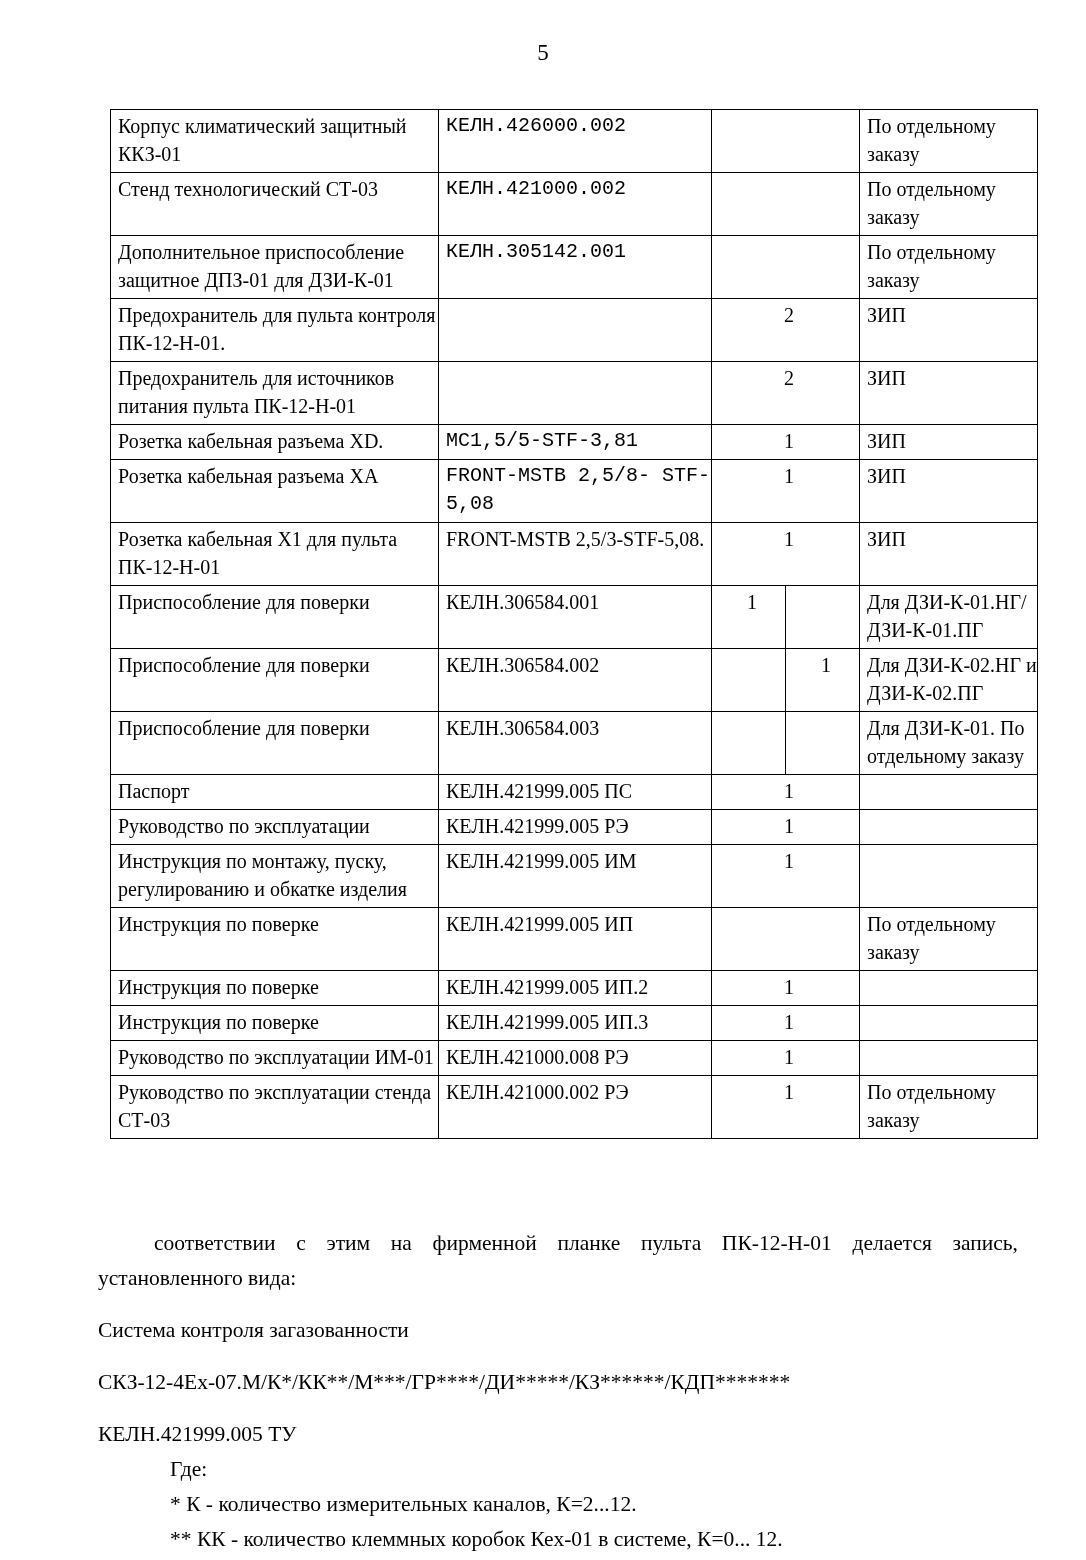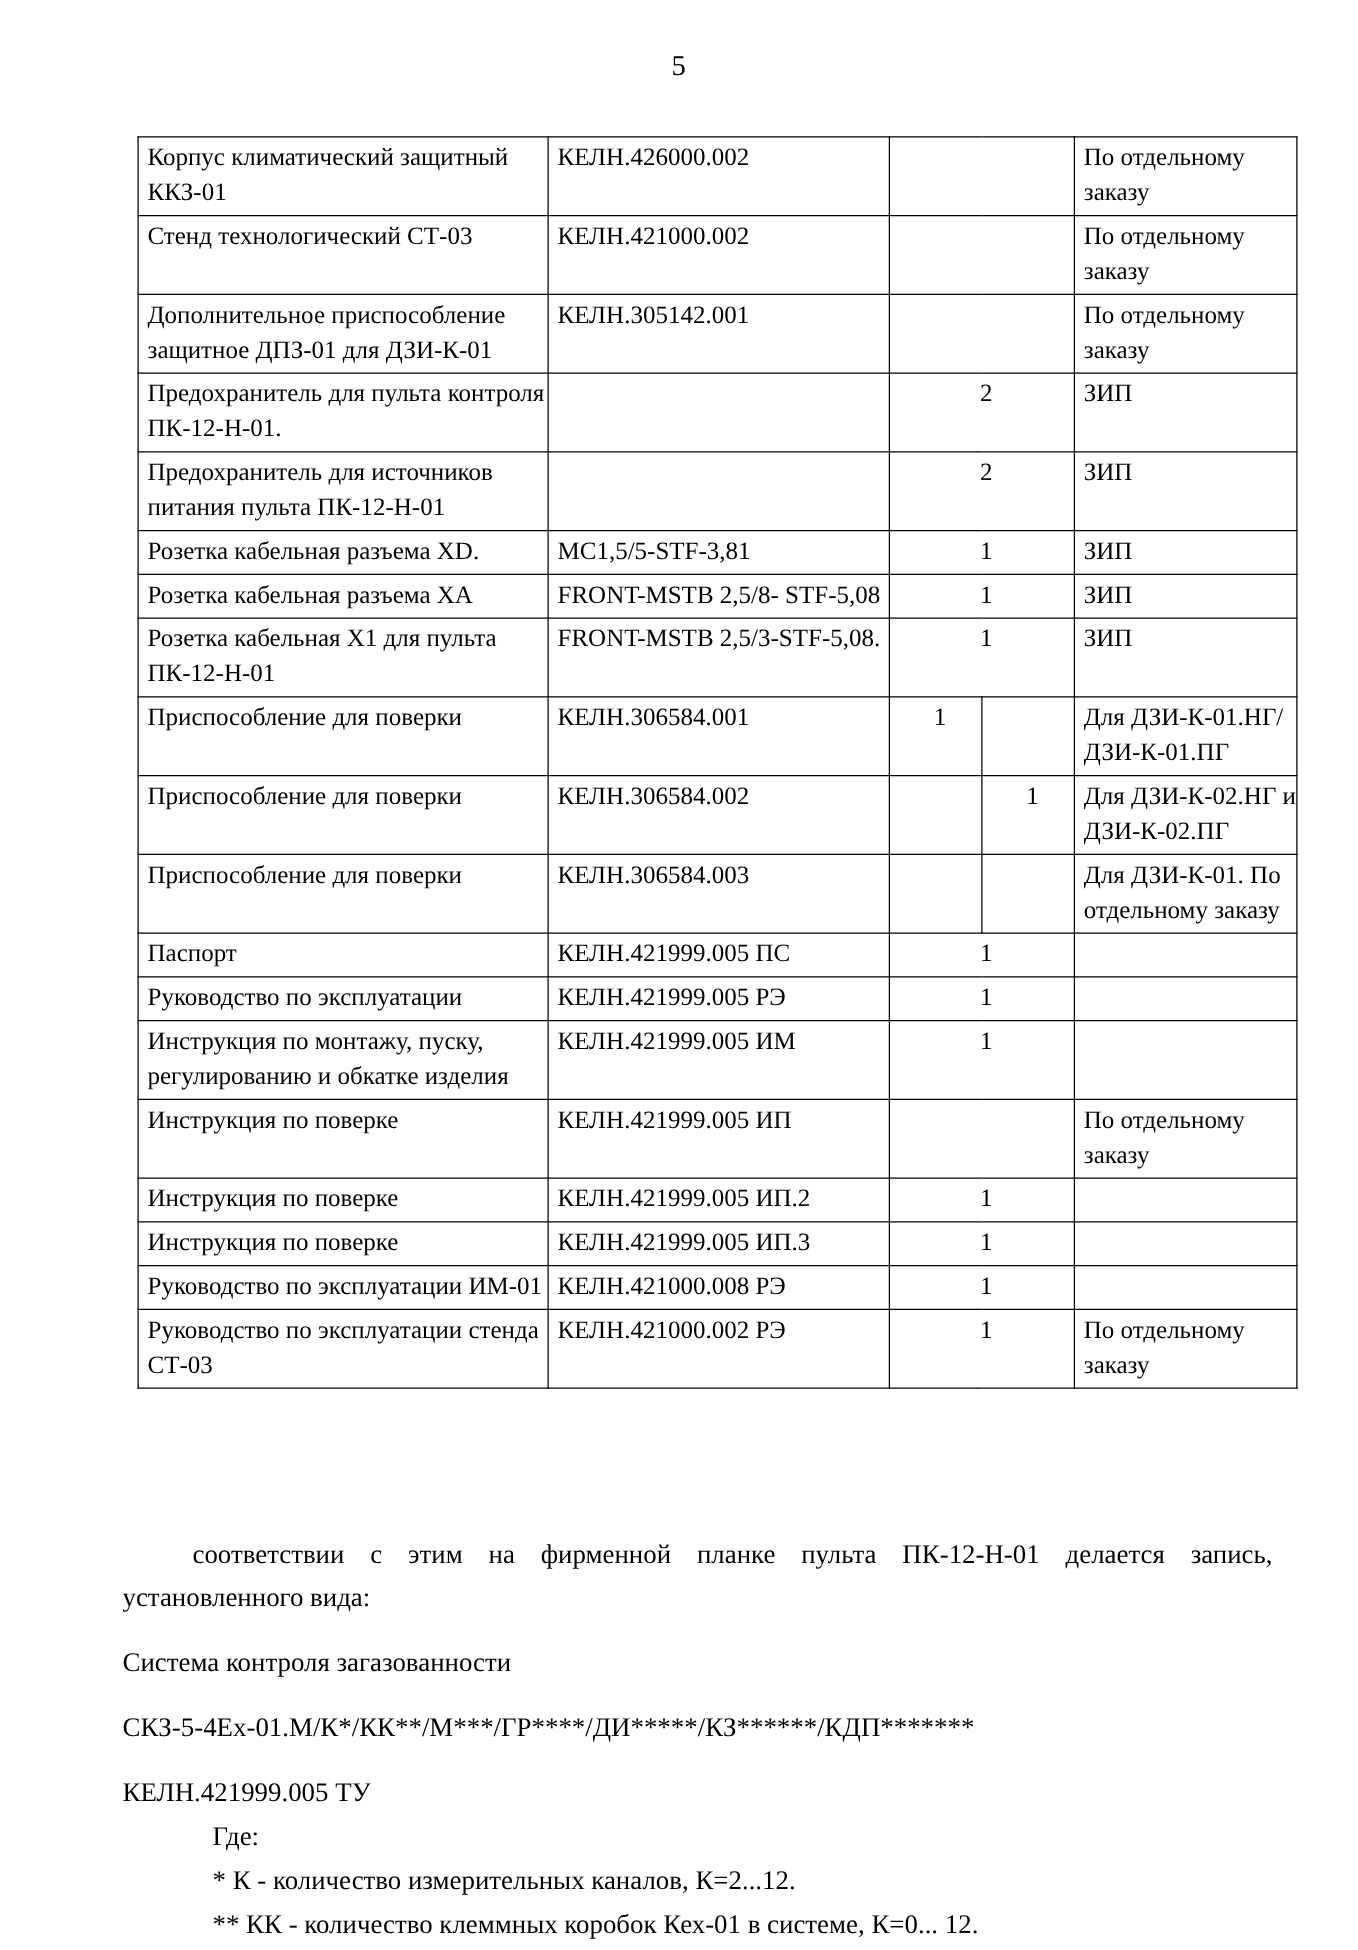--- a/index.html
+++ b/index.html
@@ -54,7 +54,7 @@
   }
   td.c-name   { width: 320px; }
   td.c-name-n { width: 305px; }
-  td.c-desig  { width: 265px; }
+  td.c-desig  { width: 265px; font-family: Liberation Mono, monospace; }
   td.c-desig-w{ width: 280px; }
   td.c-qty    { width: 140px; text-align: center; padding-left: 0; }
   td.c-qty-h  { width: 70px;  text-align: center; padding-left: 0; }

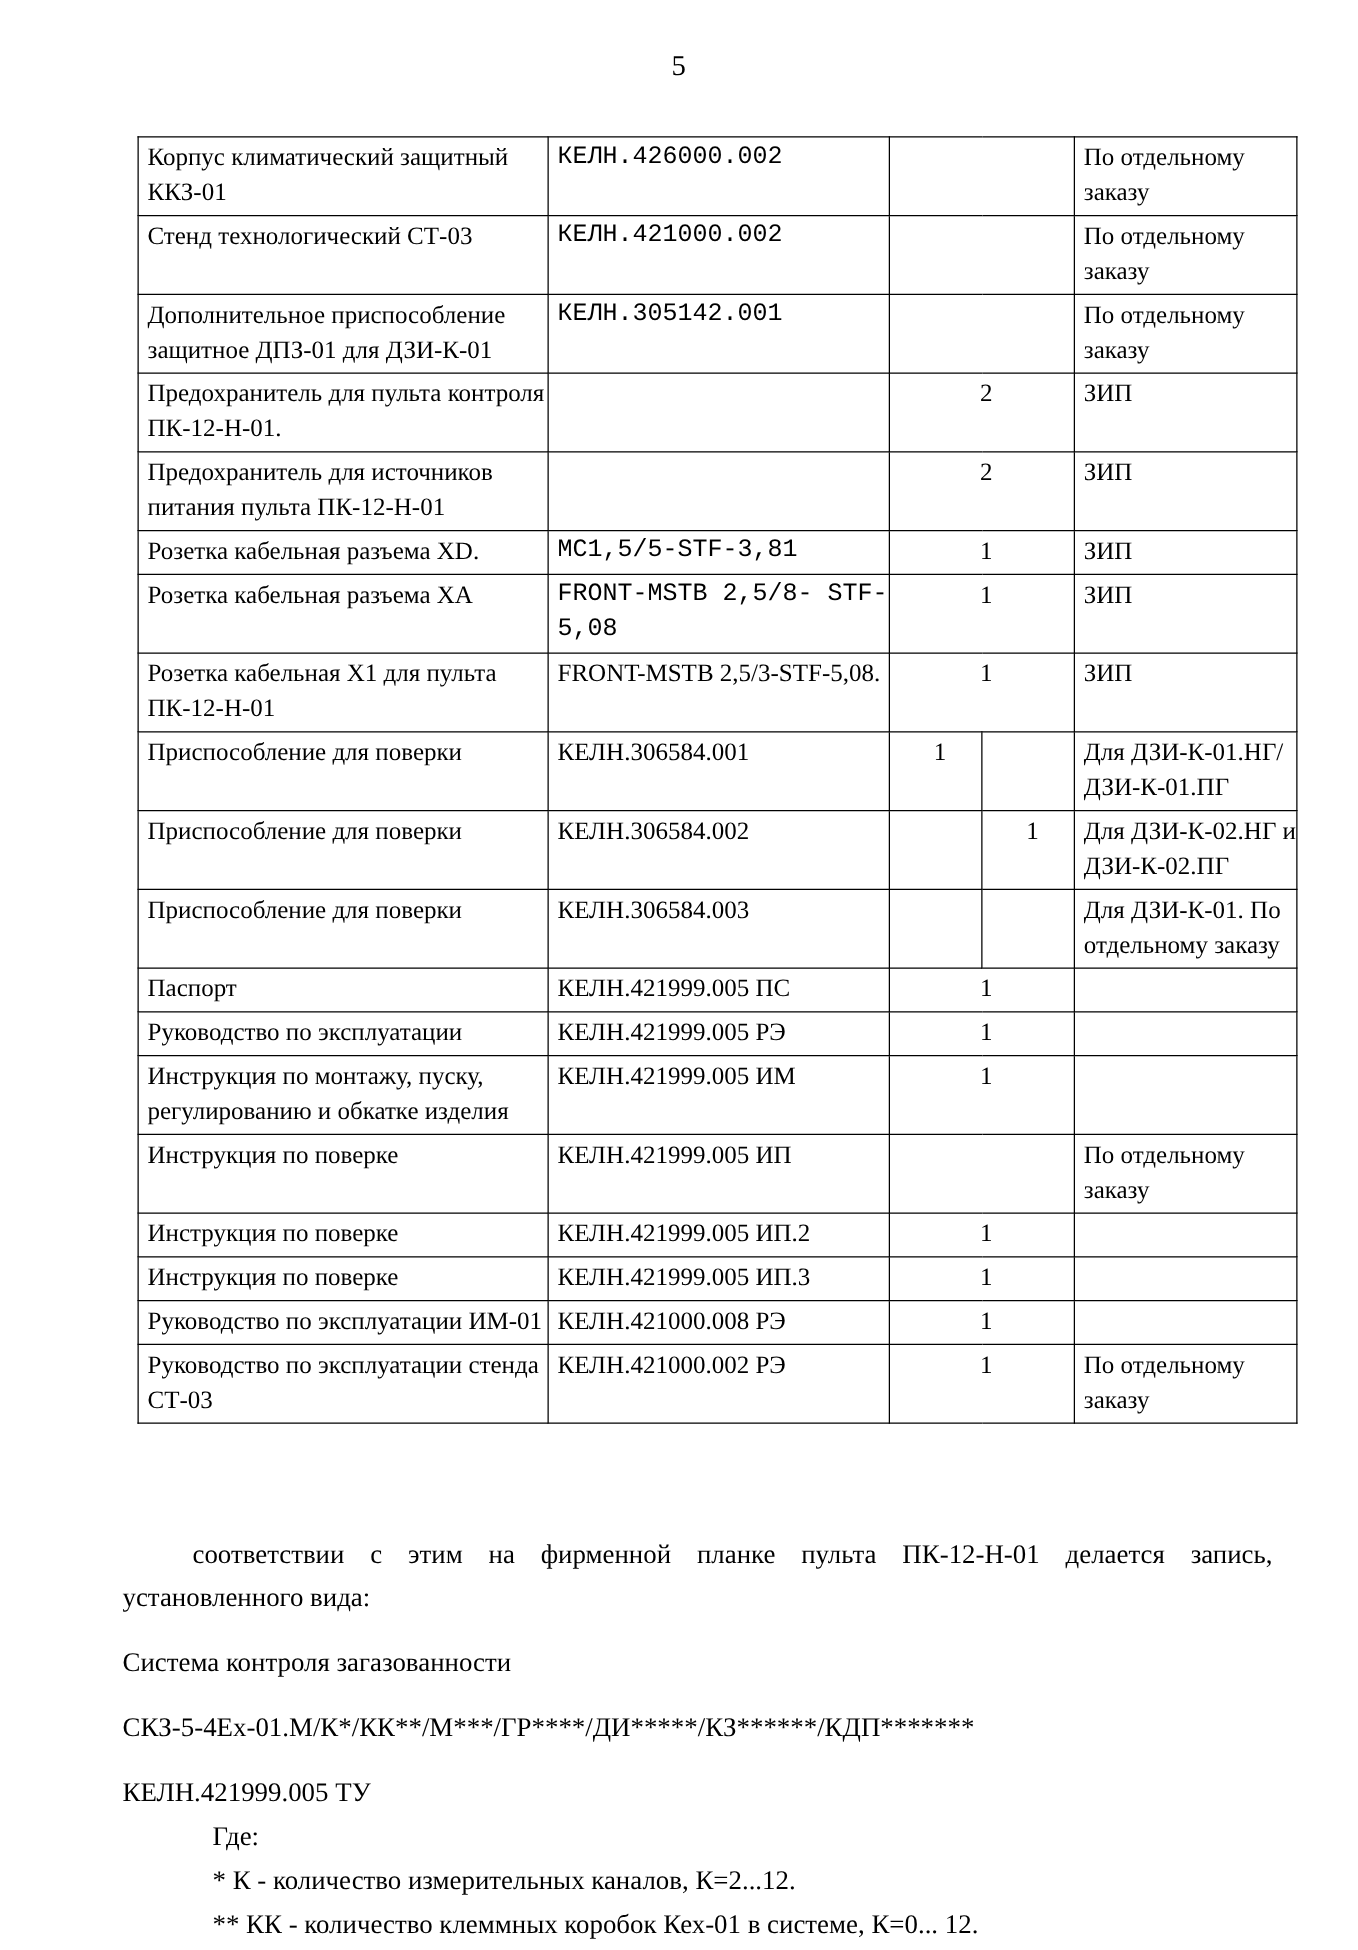--- a/index.html
+++ b/index.html
@@ -253,7 +253,7 @@
     </div>
 
     <span class="plain-line">Система контроля загазованности</span>
-    <span class="plain-line">СКЗ-5-4Ex-01.М/К*/КК**/М***/ГР****/ДИ*****/КЗ******/КДП*******</span>
+    <span class="plain-line">СКЗ-12-4Ex-07.М/К*/КК**/М***/ГР****/ДИ*****/КЗ******/КДП*******</span>
     <span class="plain-line">КЕЛН.421999.005 ТУ</span>
 
     <span class="indent-1">Где:</span>

